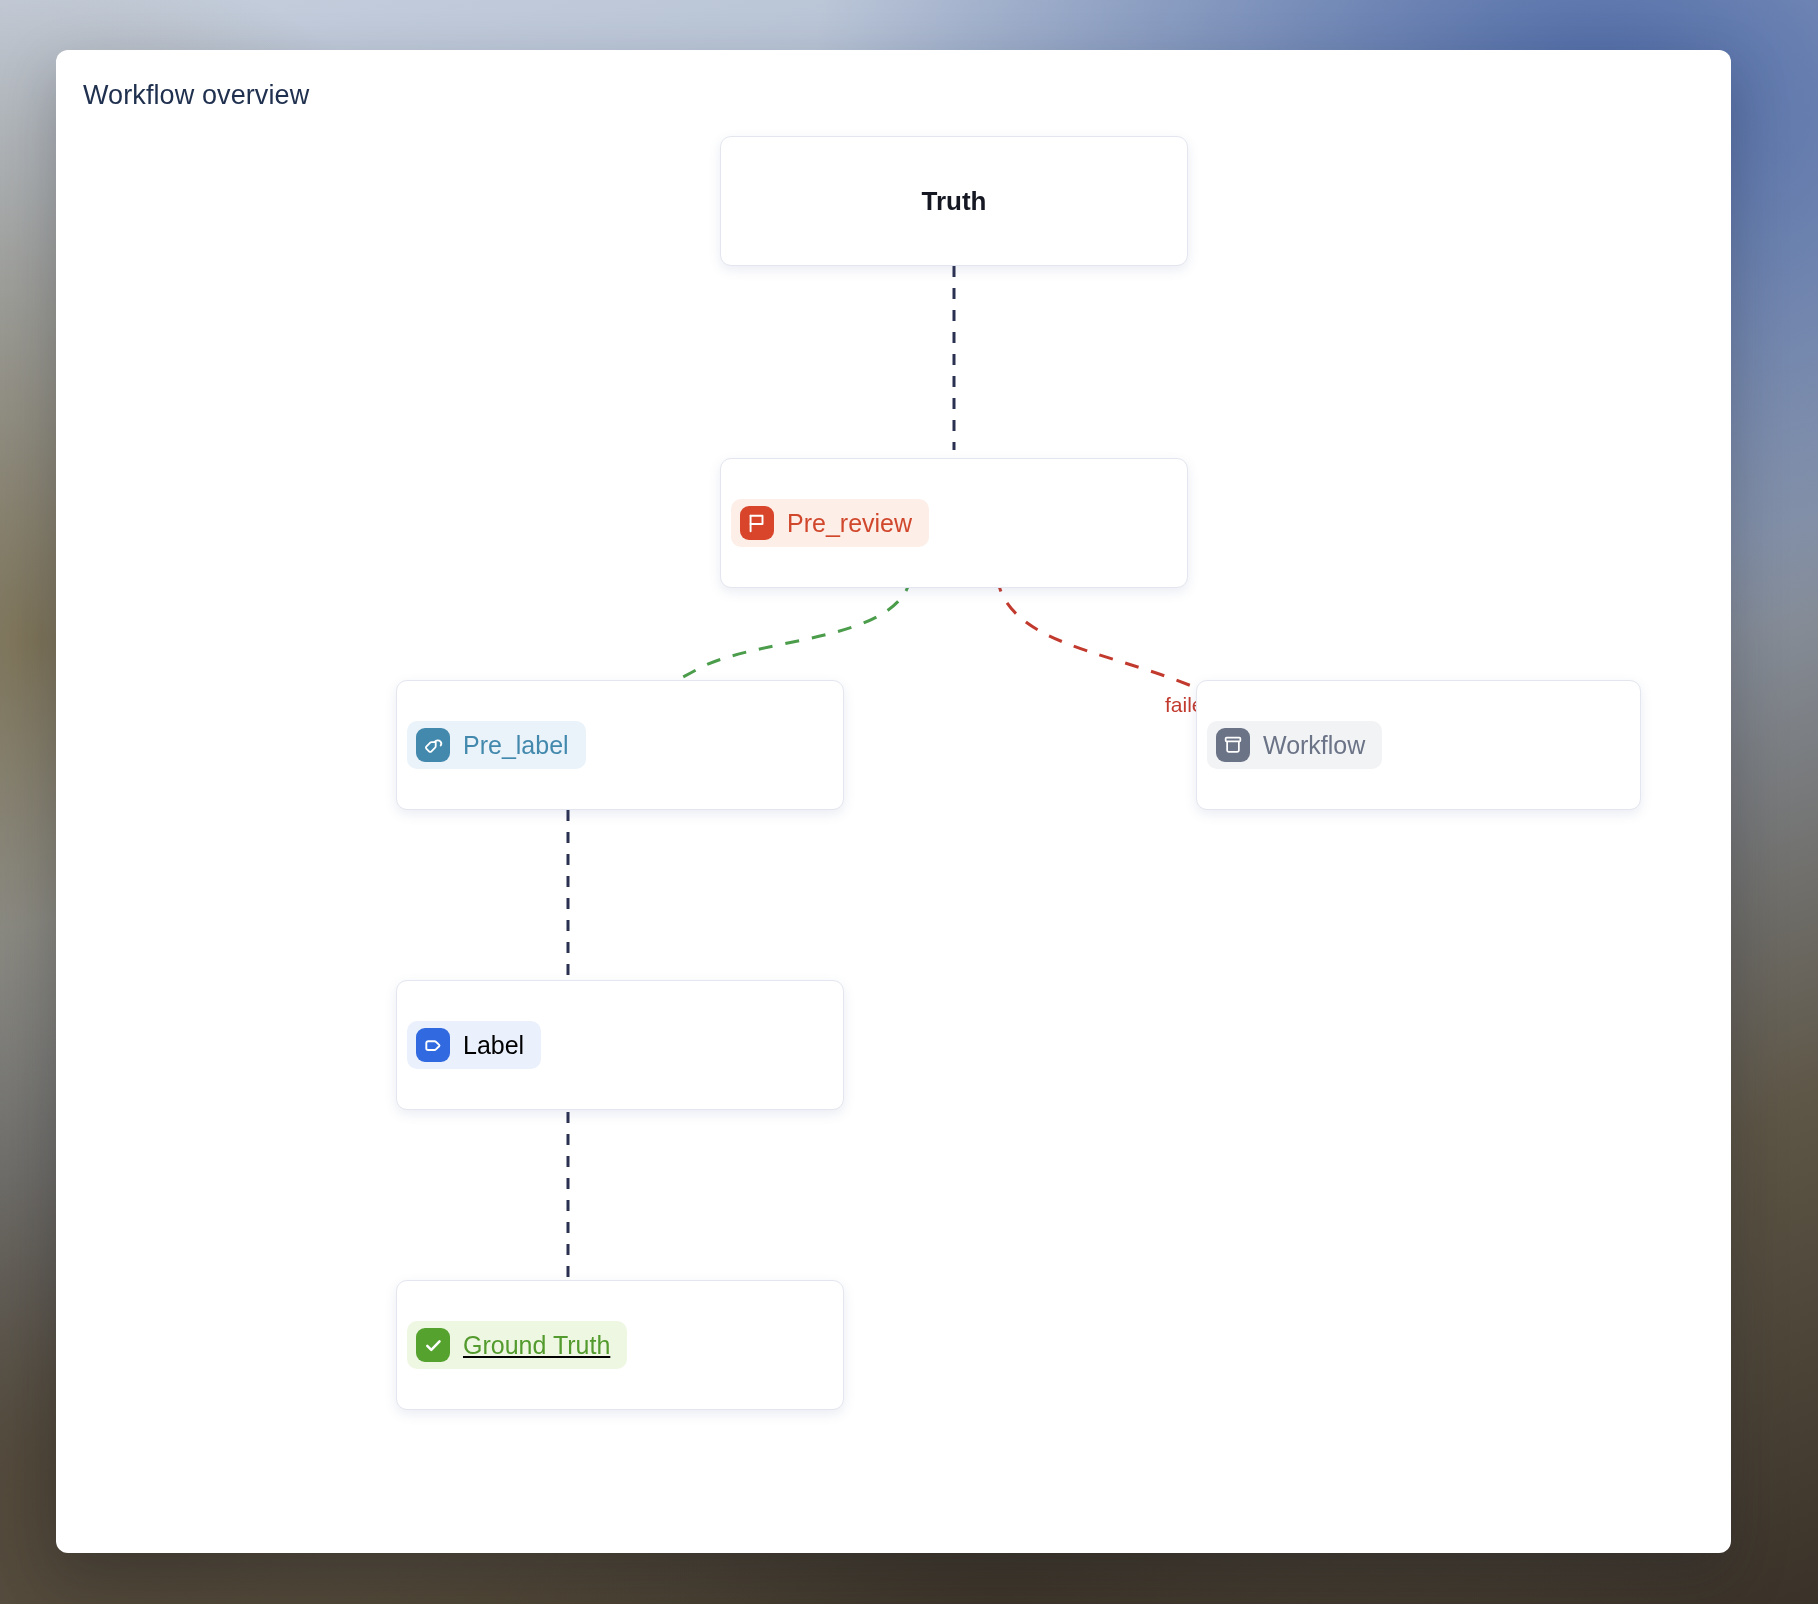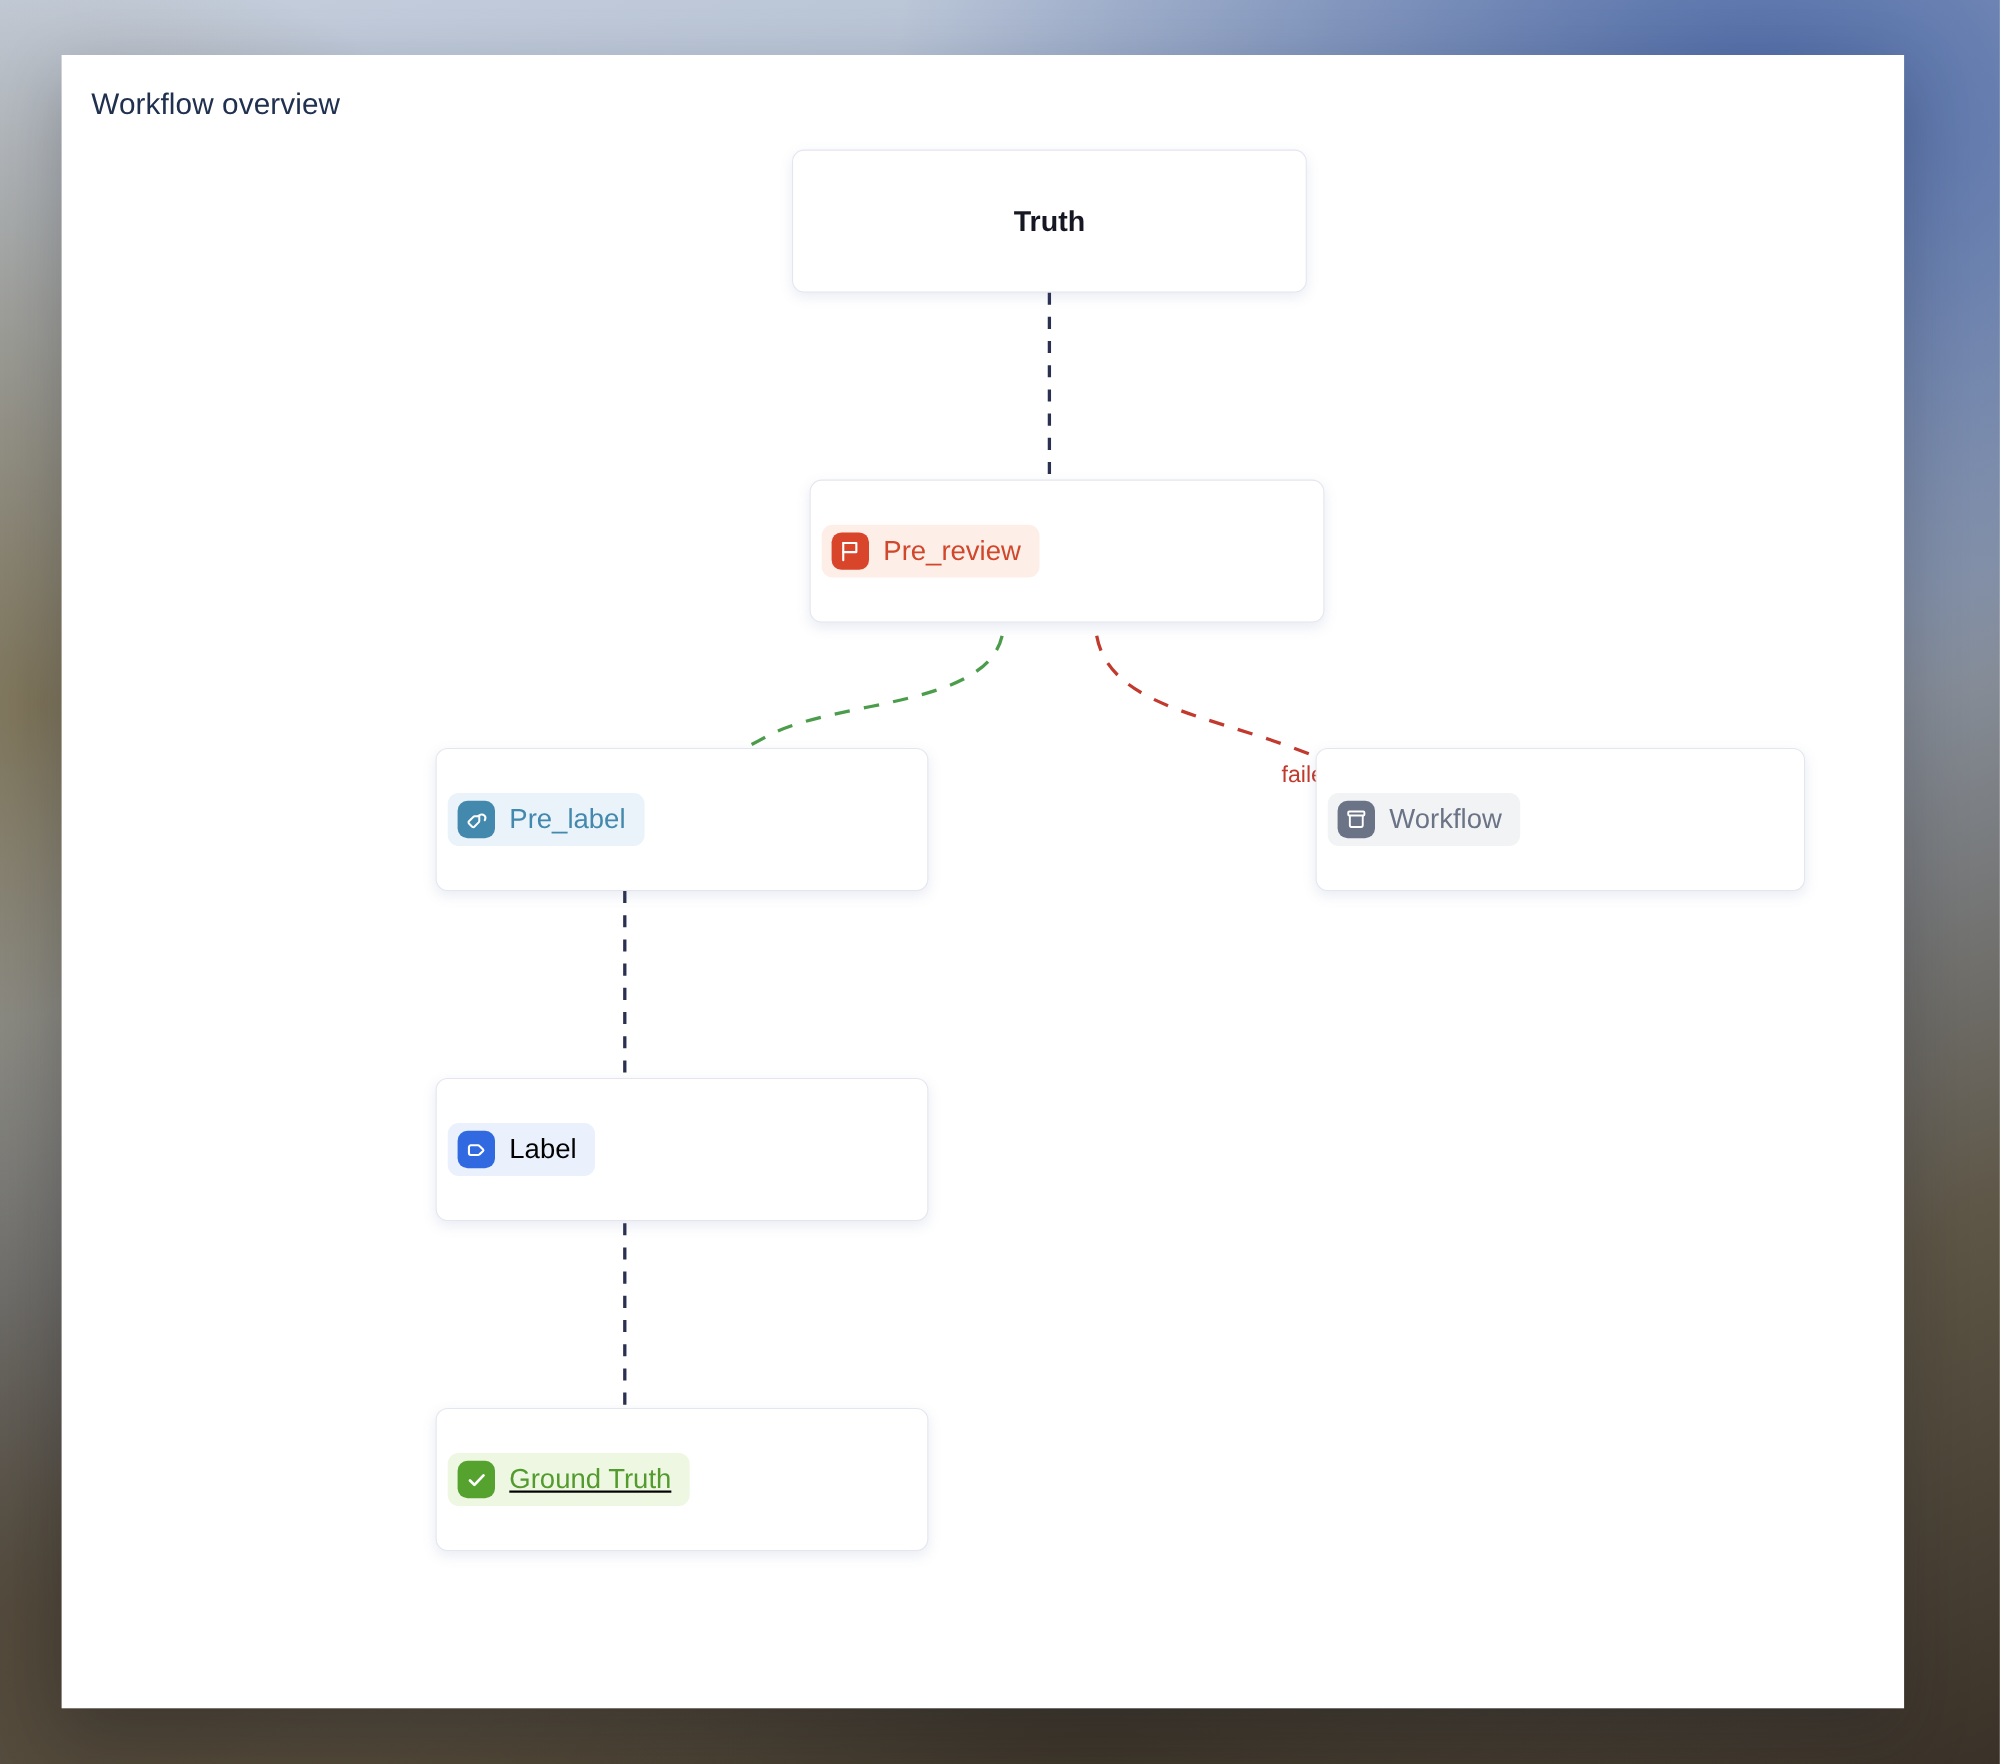--- a/index.html
+++ b/index.html
@@ -28,7 +28,7 @@
     width: 1675px;
     height: 1503px;
     background: #ffffff;
-    border-radius: 0;
+    border-radius: 12px;
     box-shadow: 0 22px 56px rgba(20,24,40,0.26);
     overflow: hidden;
   }

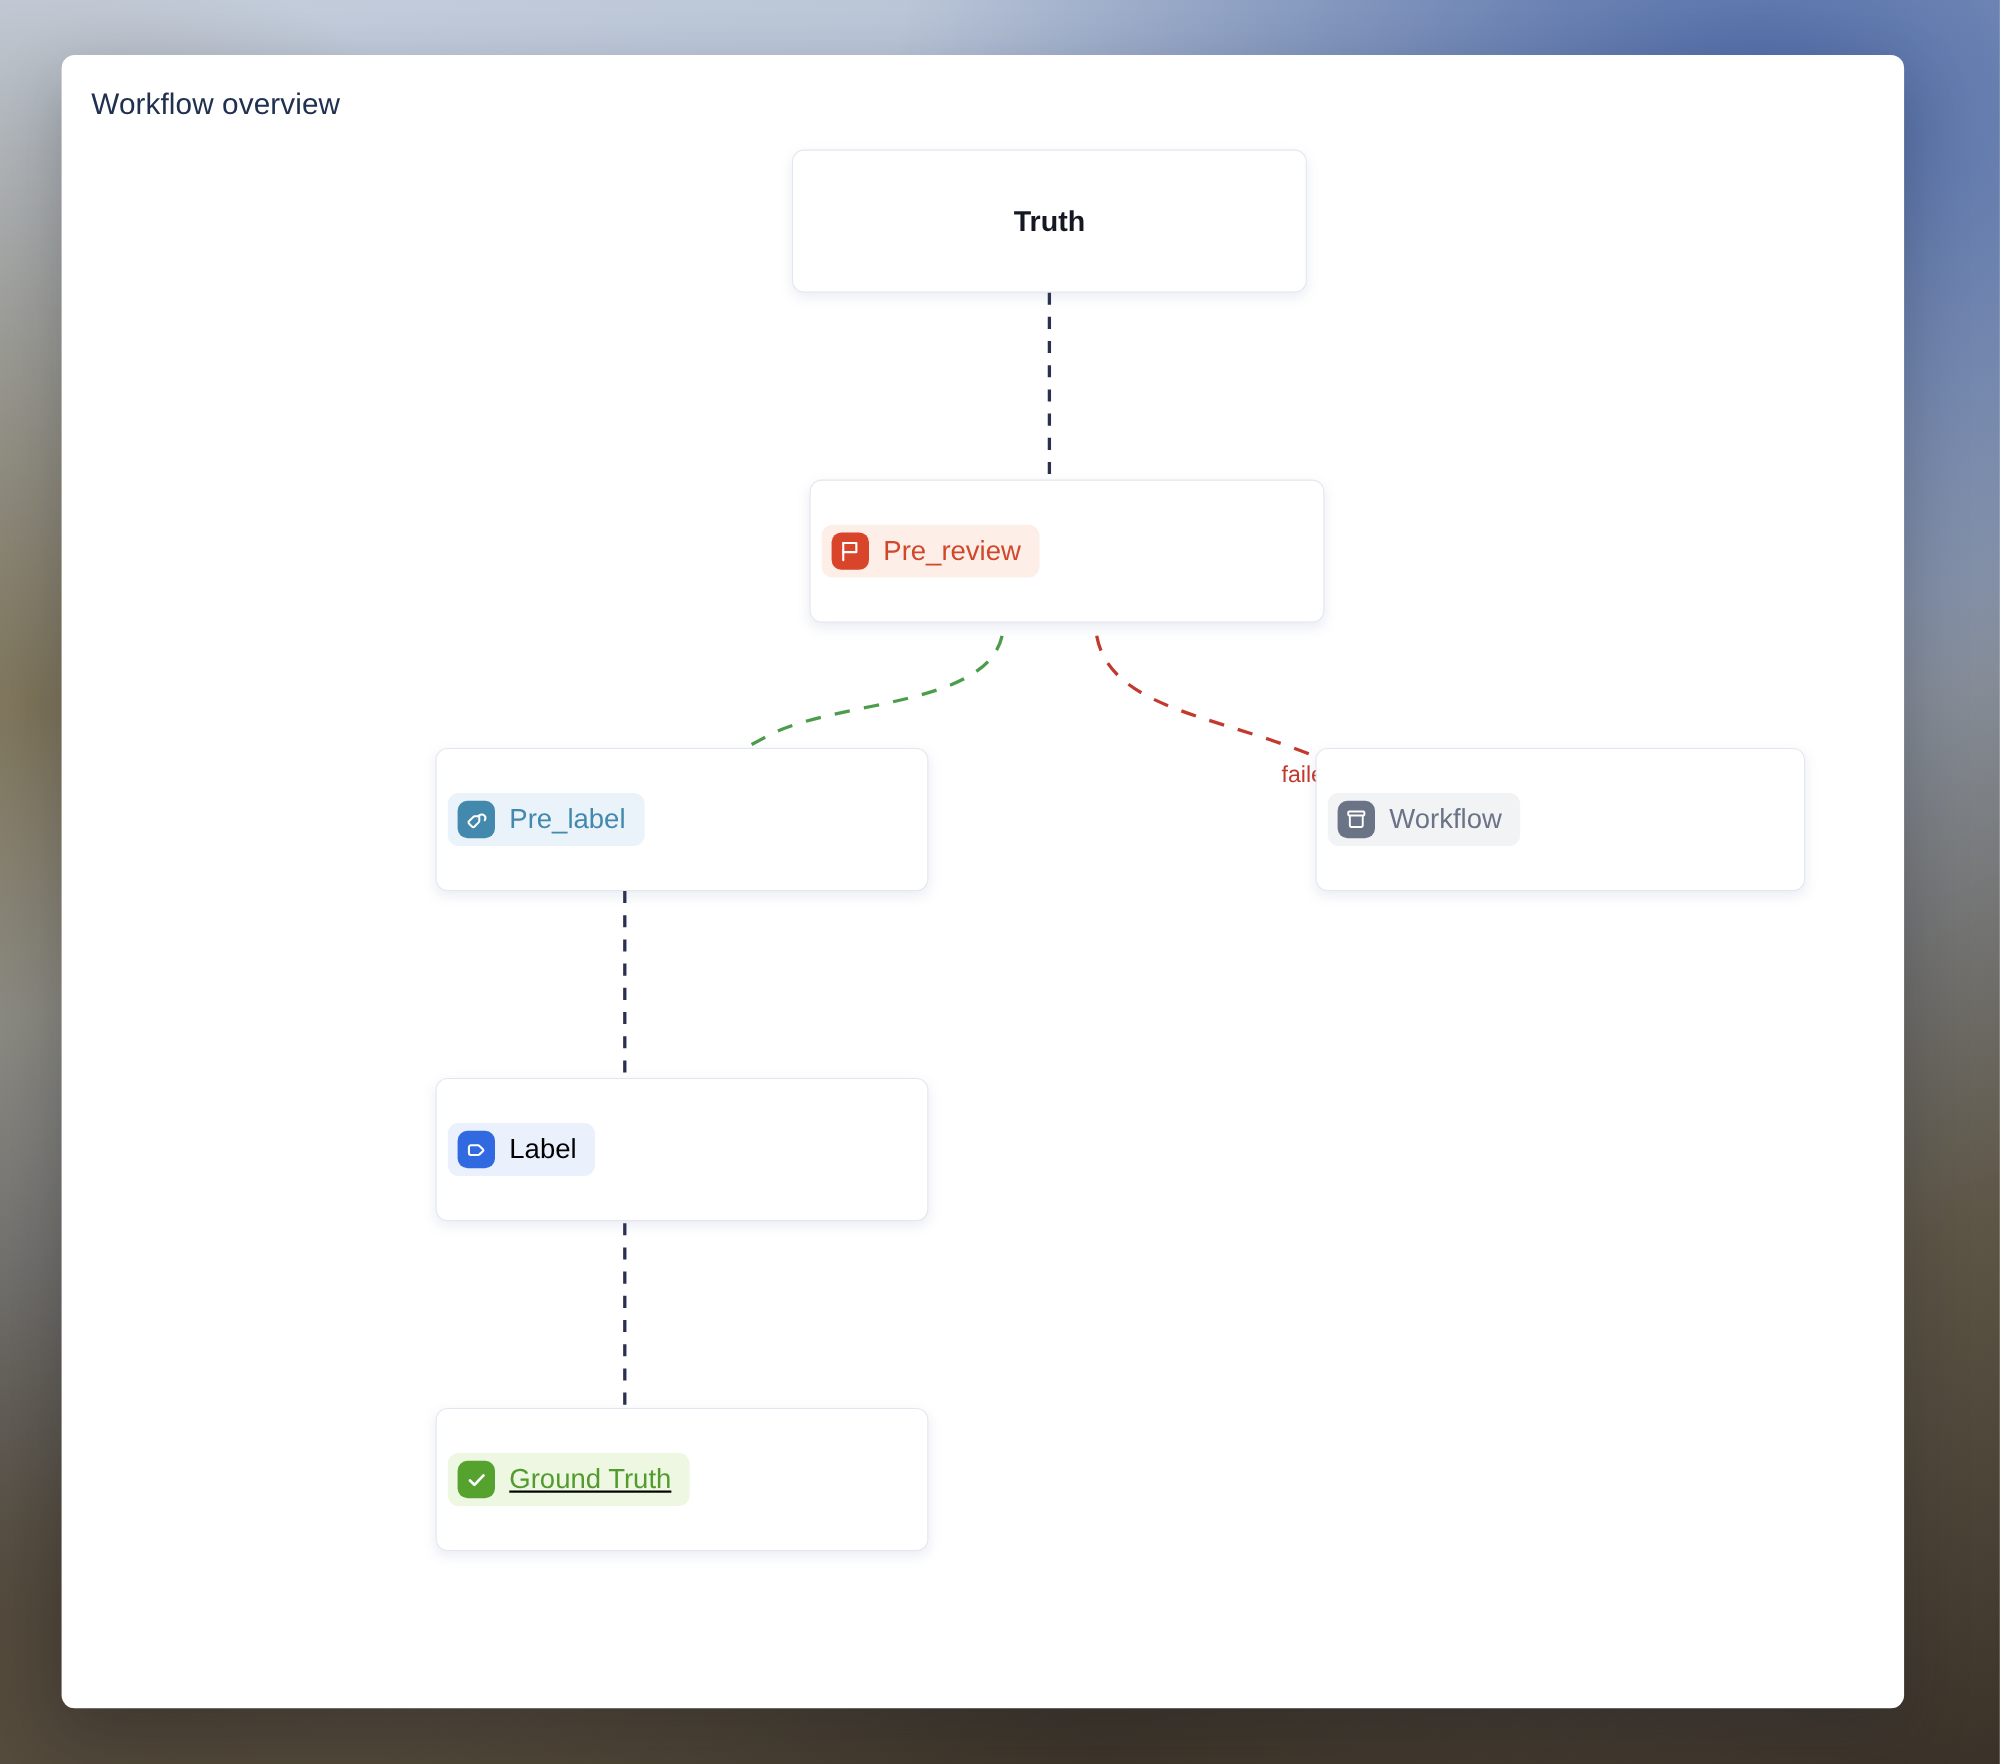--- a/index.html
+++ b/index.html
@@ -168,7 +168,7 @@
       <span class="node-title">Truth</span>
     </div>
 
-    <div class="node" style="left:664px; top:386px; width:468px; height:130px;margin-left:16px;">
+    <div class="node" style="left:664px; top:408px; width:468px; height:130px;">
       <span class="badge prereview">
         <span class="badge-icon">
           <svg width="22" height="22" viewBox="0 0 24 24" fill="none" stroke="#ffffff" stroke-width="2.1" stroke-linecap="round" stroke-linejoin="round">

